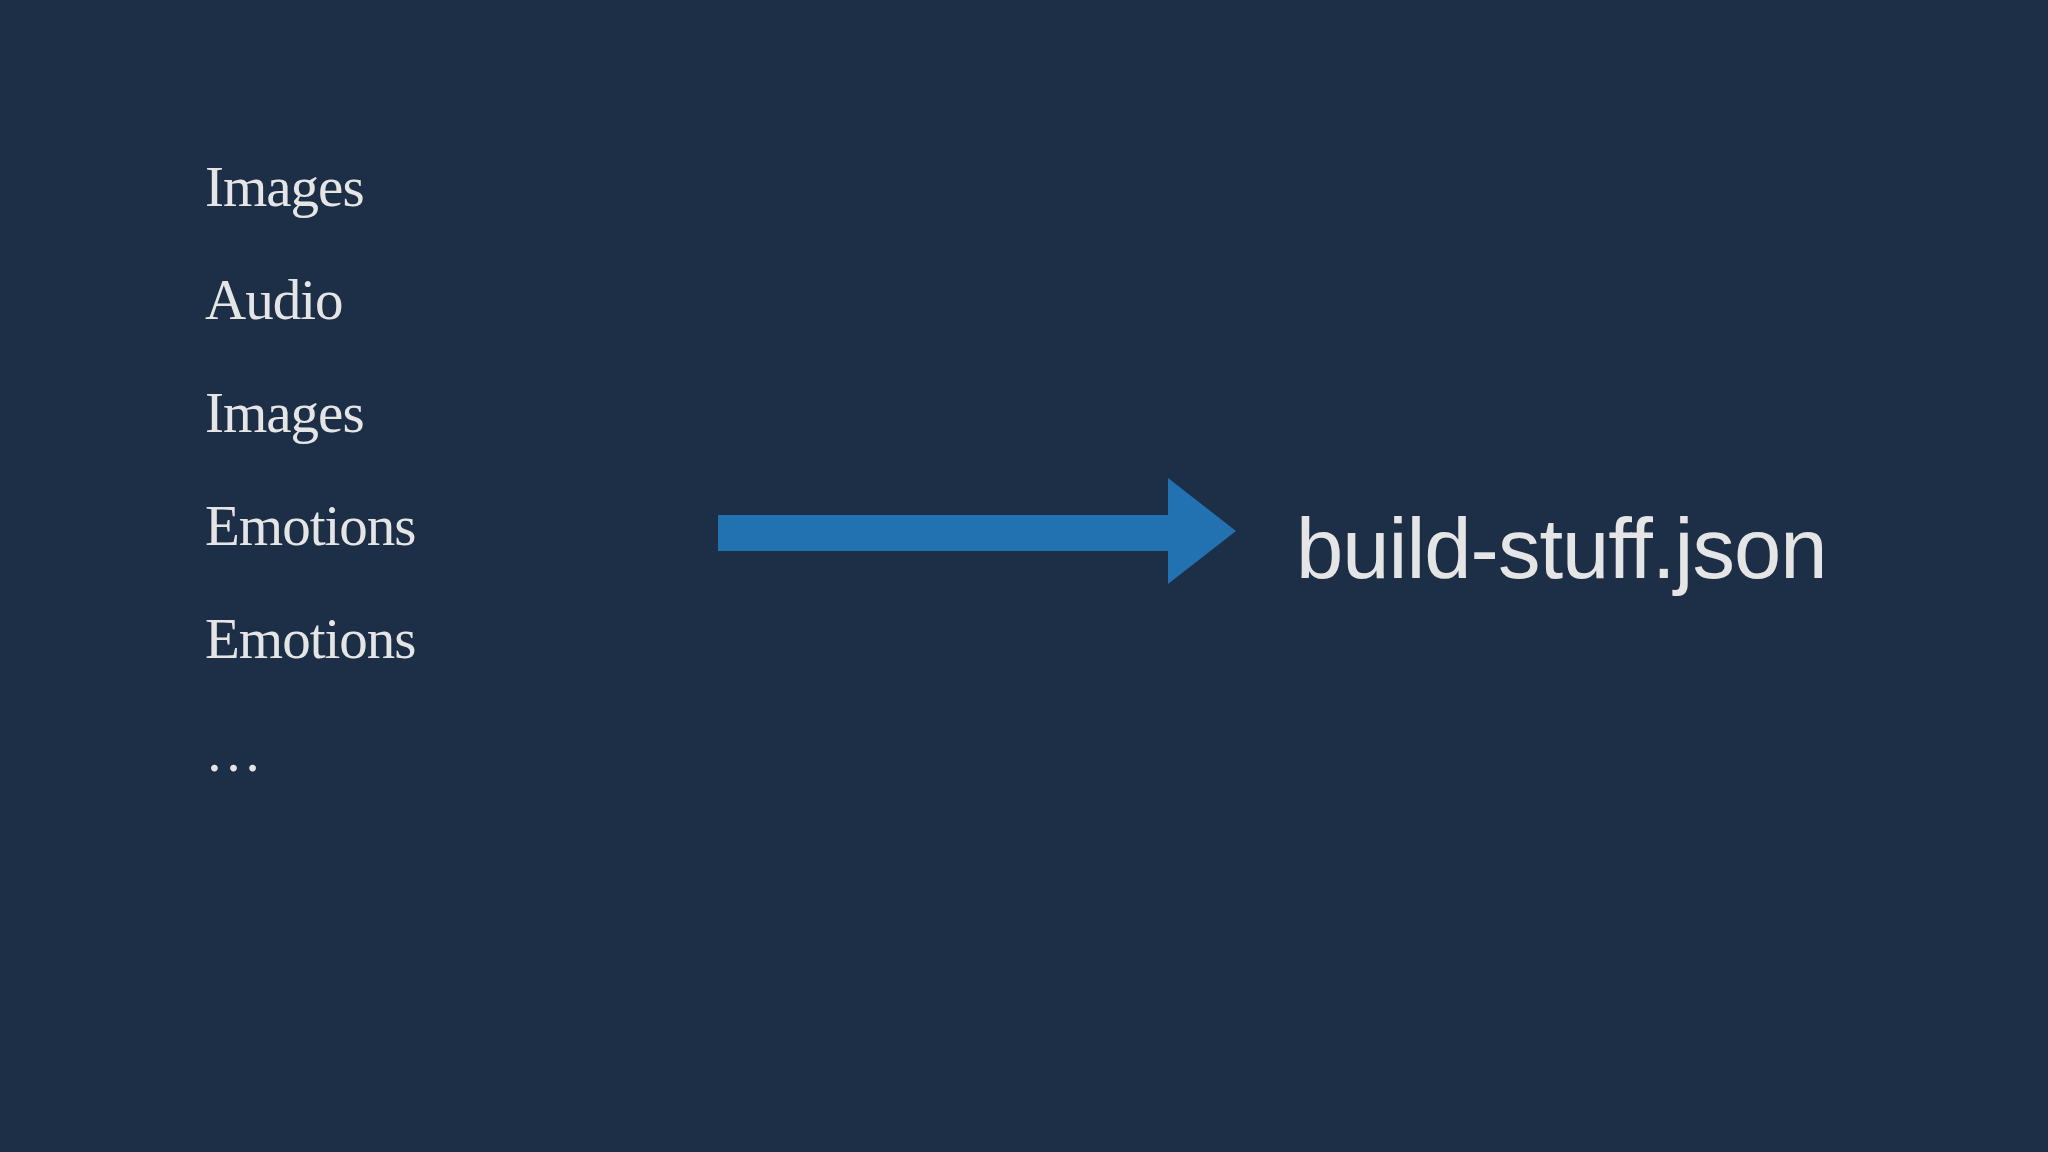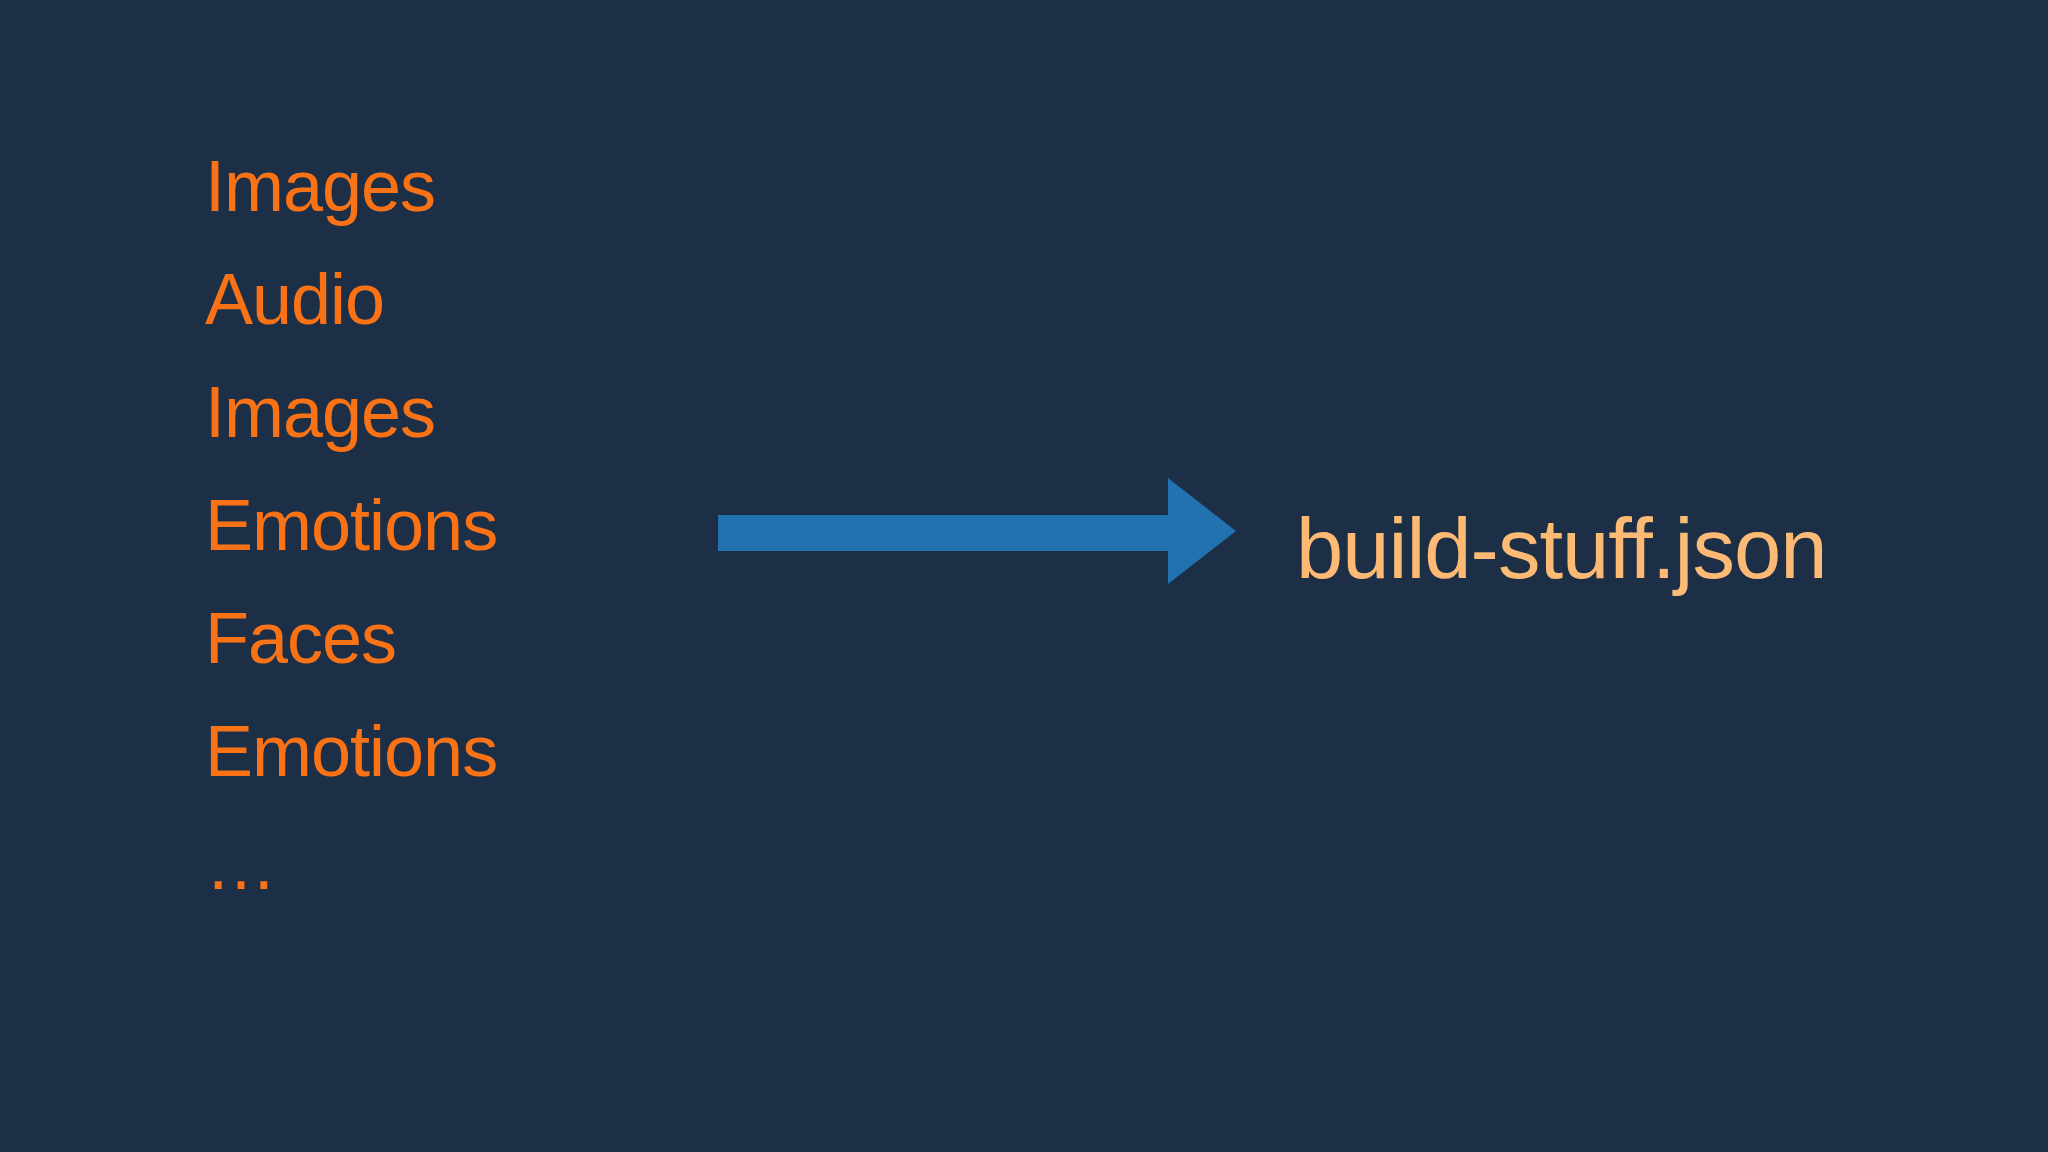--- a/index.html
+++ b/index.html
@@ -22,12 +22,13 @@
     position: absolute;
     left: 205px;
     top: 130px;
-    font-size: 72px;
+    font-size: 57px;
     line-height: 113px;
     font-weight: 300;
     letter-spacing: -1px;
-    color: #f97316;
+    color: #e5e5e5;
     white-space: nowrap;
+    font-family: Liberation Serif, serif;
   }
   .arrow-svg {
     position: absolute;

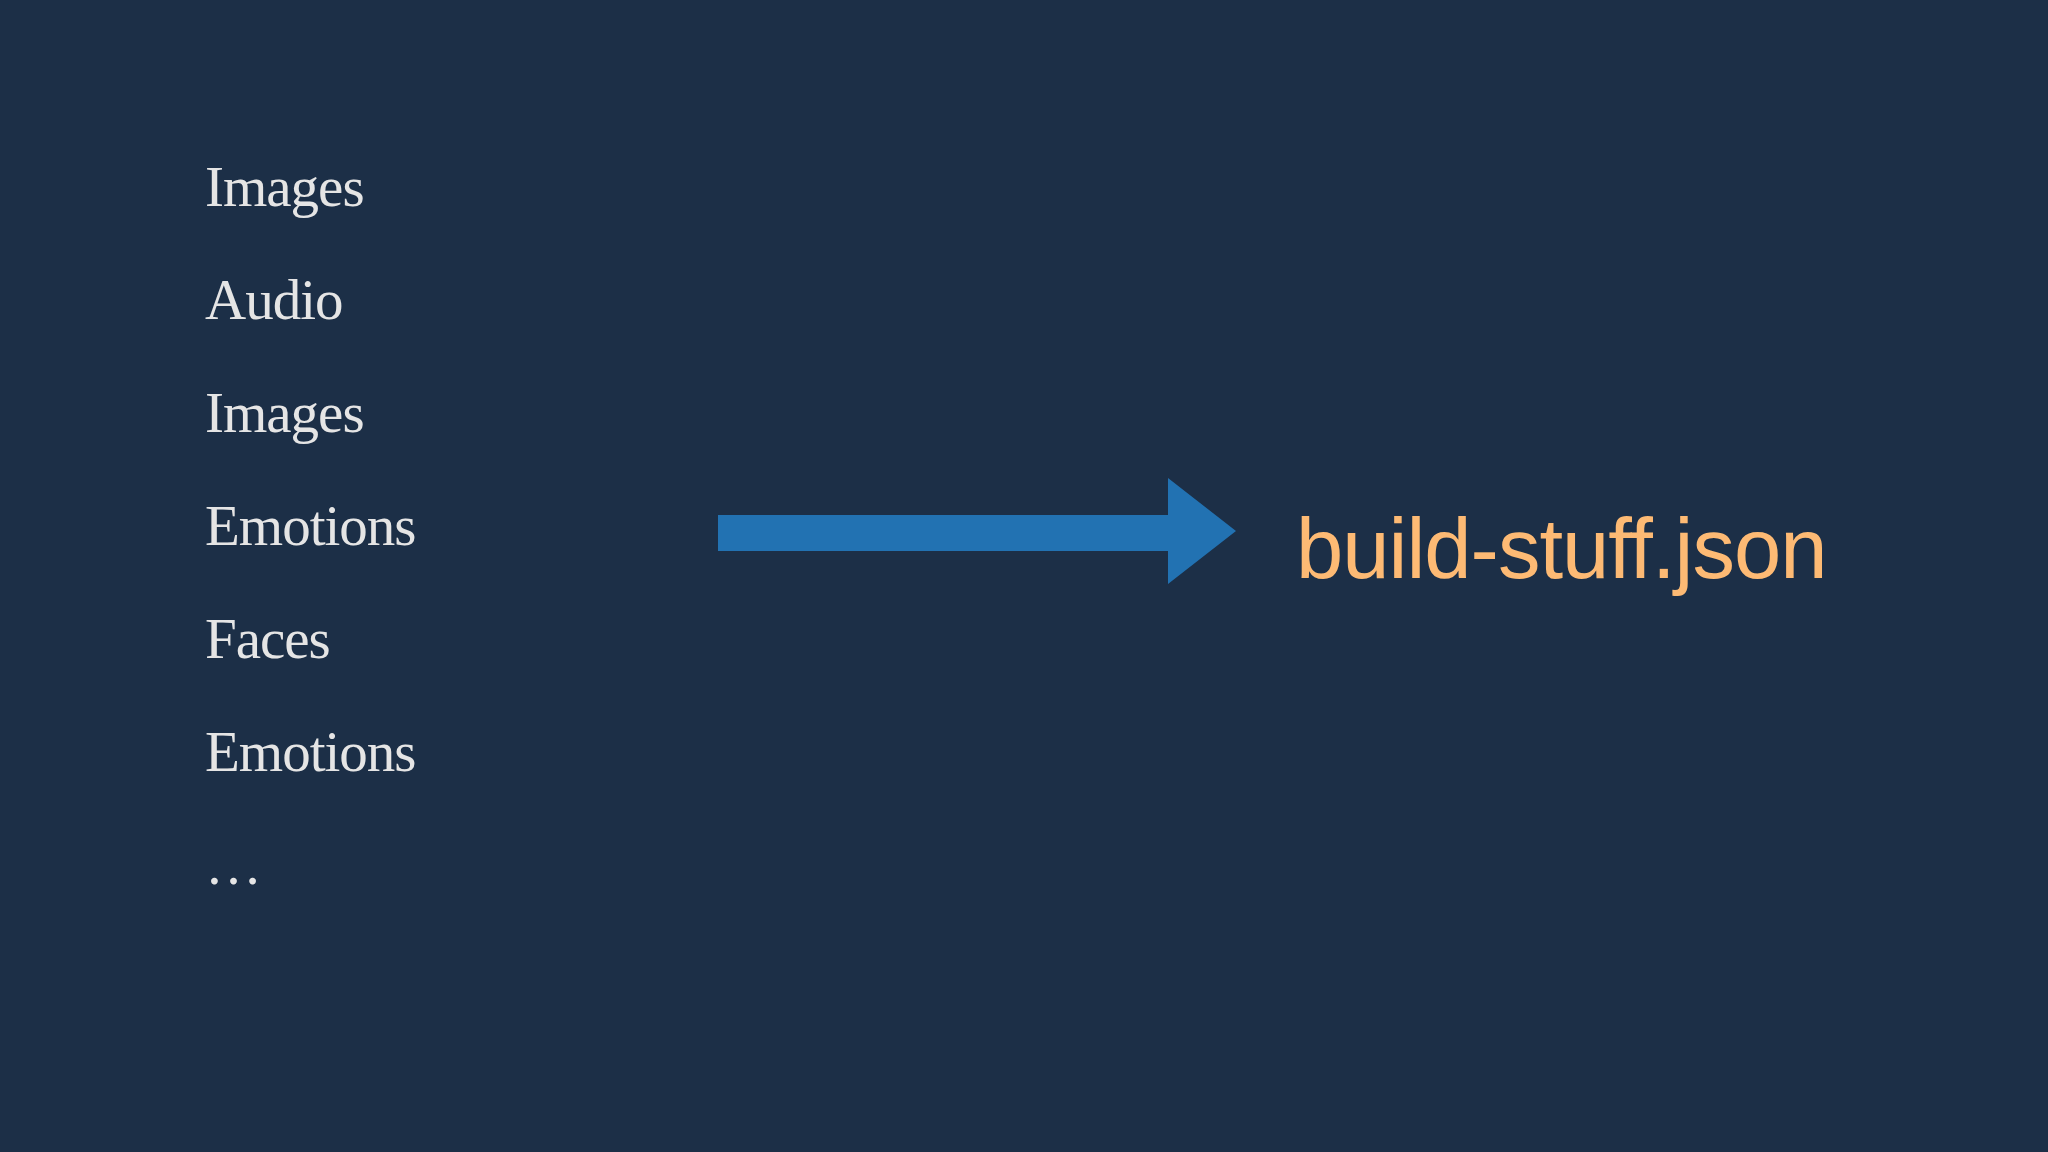--- a/index.html
+++ b/index.html
@@ -46,7 +46,7 @@
     line-height: 113px;
     font-weight: 300;
     letter-spacing: -1px;
-    color: #fdba74;
+    color: #e5e5e5;
     white-space: nowrap;
   }
 </style>

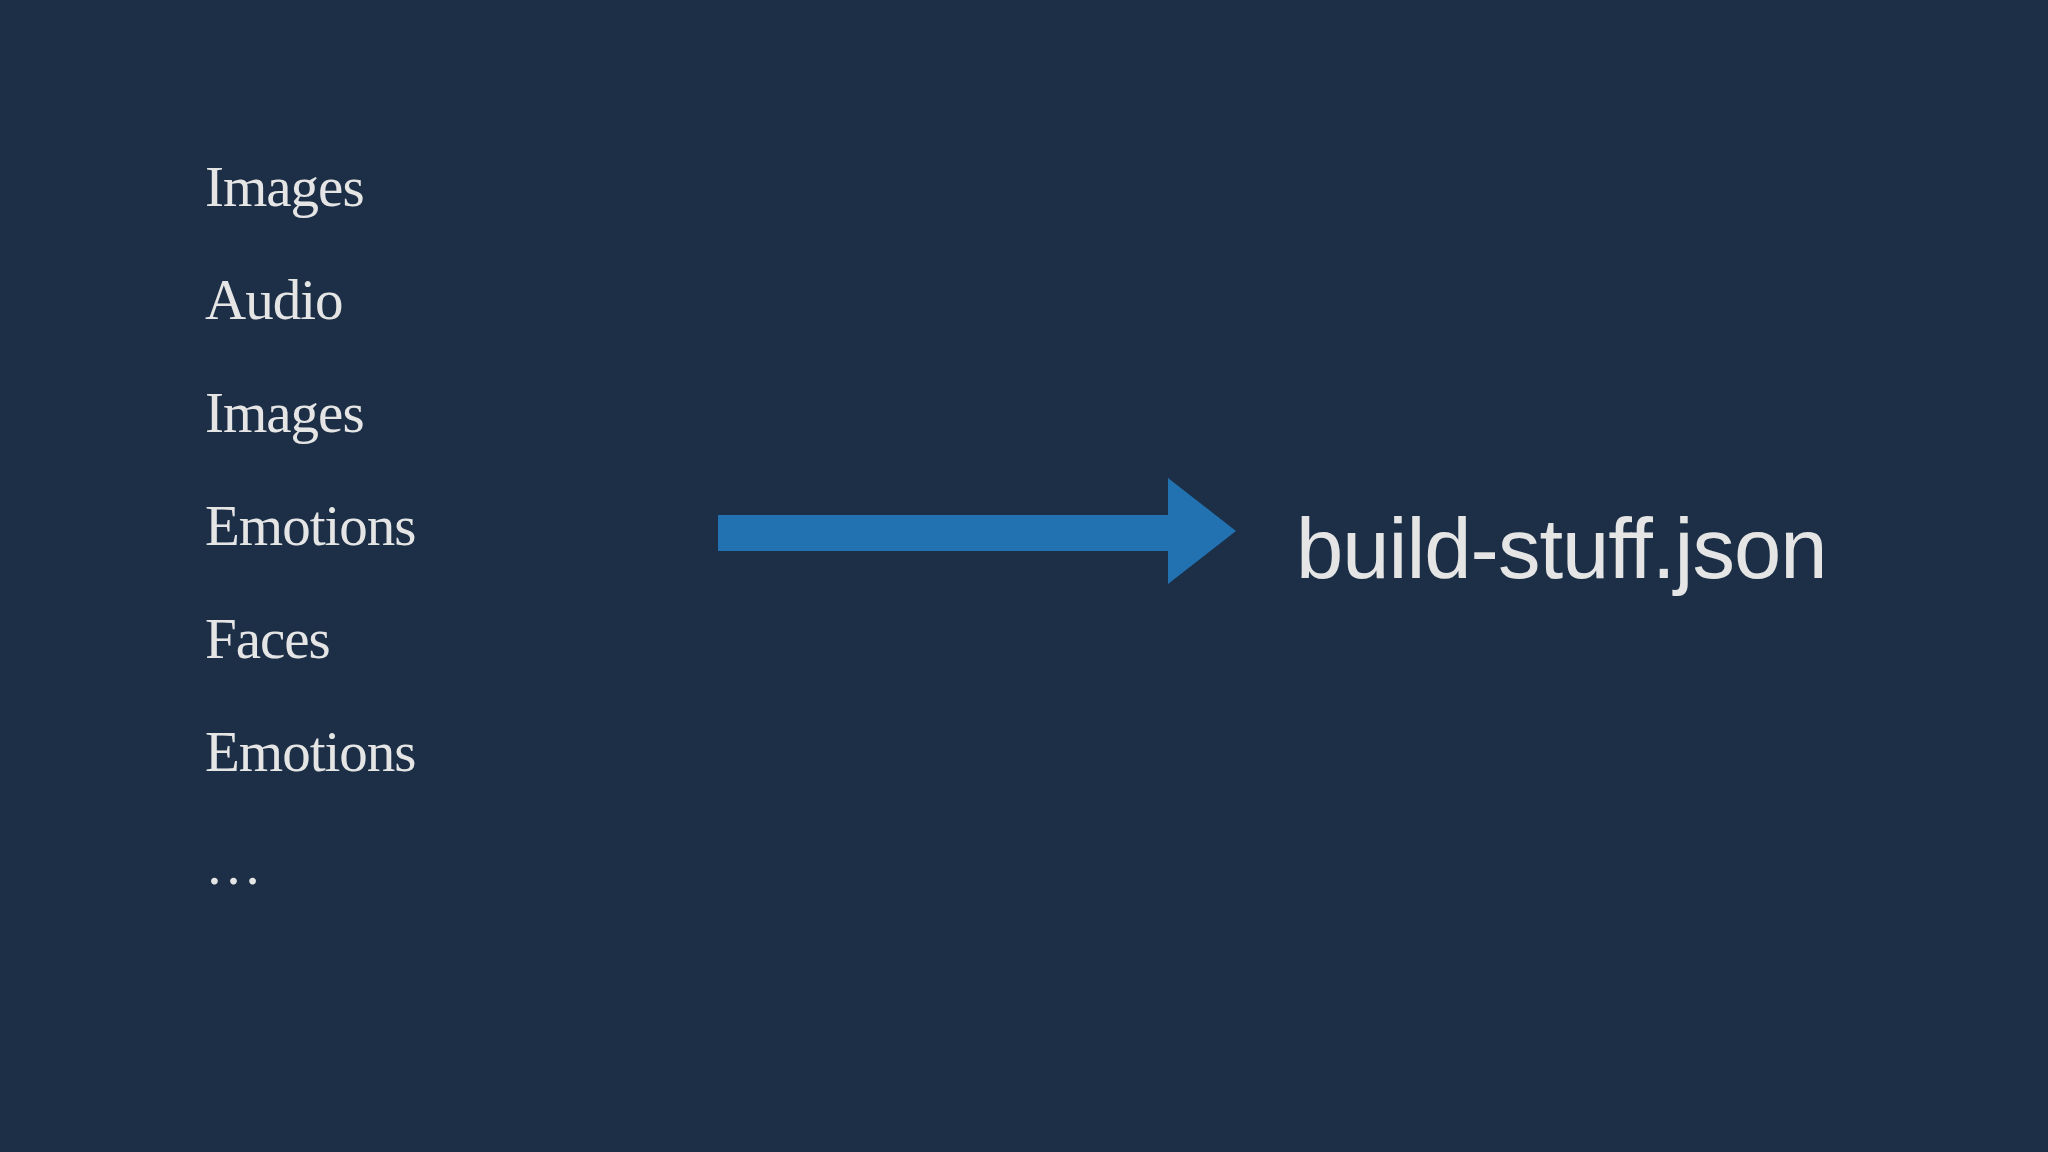--- a/index.html
+++ b/index.html
@@ -60,7 +60,6 @@
     <div class="input-item">Audio</div>
     <div class="input-item">Images</div>
     <div class="input-item">Emotions</div>
-    <div class="input-item">Faces</div>
     <div class="input-item">Emotions</div>
     <div class="input-item">…</div>
   </div>

